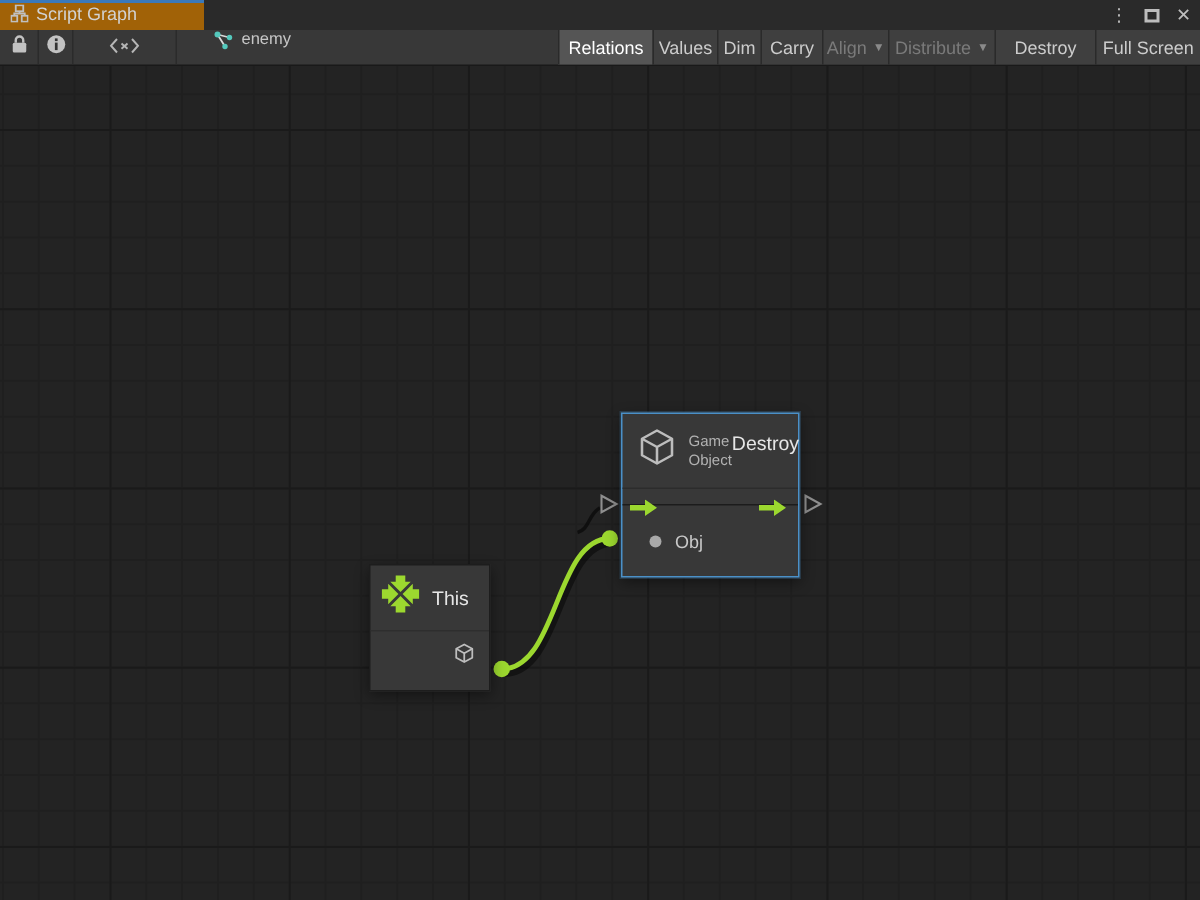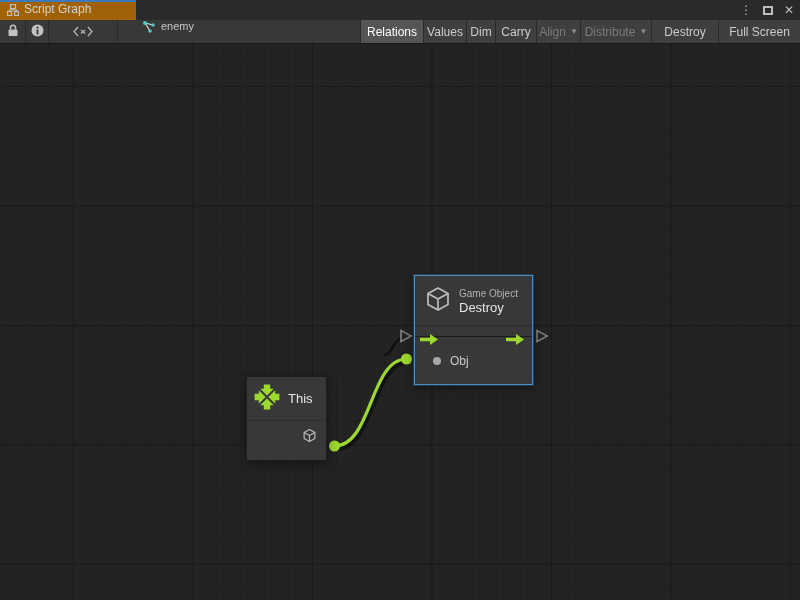--- a/index.html
+++ b/index.html
@@ -42,7 +42,7 @@
   .tb-btn.disabled { color:#7a7a7a; }
   .dd-arrow { font-size:8px; color:#8a8a8a; }
   .w-relations{width:63px}.w-values{width:43px}.w-dim{width:29px}.w-carry{width:41px}
-  .w-align{width:44px}.w-distribute{width:71px}.w-overview{width:67px}.w-fullscreen{width:82px}
+  .w-align{width:44px}.w-distribute{width:71px}.w-overview{width:67px}.w-fullscreen{width:70px}
 
   
   .canvas { position:absolute; left:0; top:44px; width:800px; height:556px;

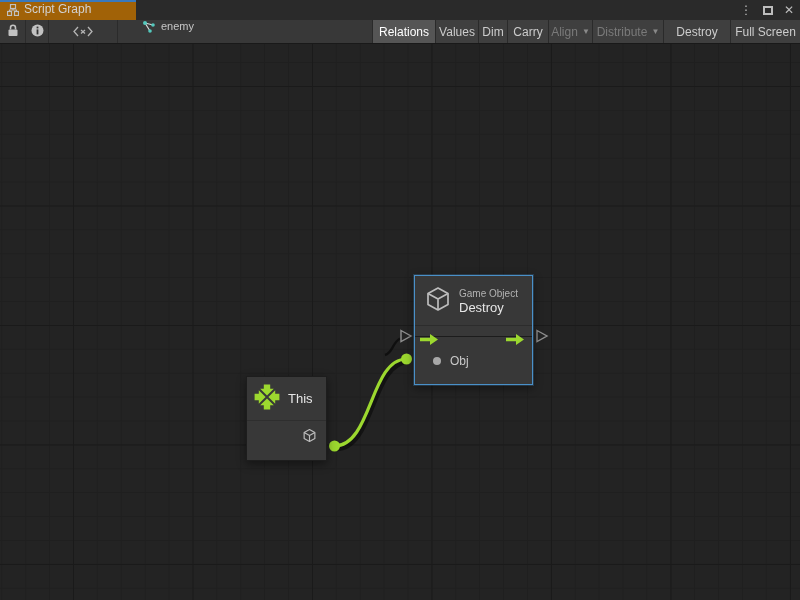--- a/index.html
+++ b/index.html
@@ -64,7 +64,7 @@
   .node-destroy { left:414px; top:231px; width:119px; height:110px; }
   .nd-header { height:50px; display:flex; align-items:center; gap:7px; padding-left:9px;
     border-bottom:1px solid #2c2c2c; }
-  .nd-titles { display:flex; flex-direction:column; justify-content:center; }
+  .nd-titles { display:flex; flex-direction:row; justify-content:center; }
   .nd-cat { font-size:10px; color:#b2b2b2; line-height:13px; }
   .nd-title { font-size:13px; color:#e6e6e6; line-height:15px; }
   .flow-row { position:relative; height:22px; }

